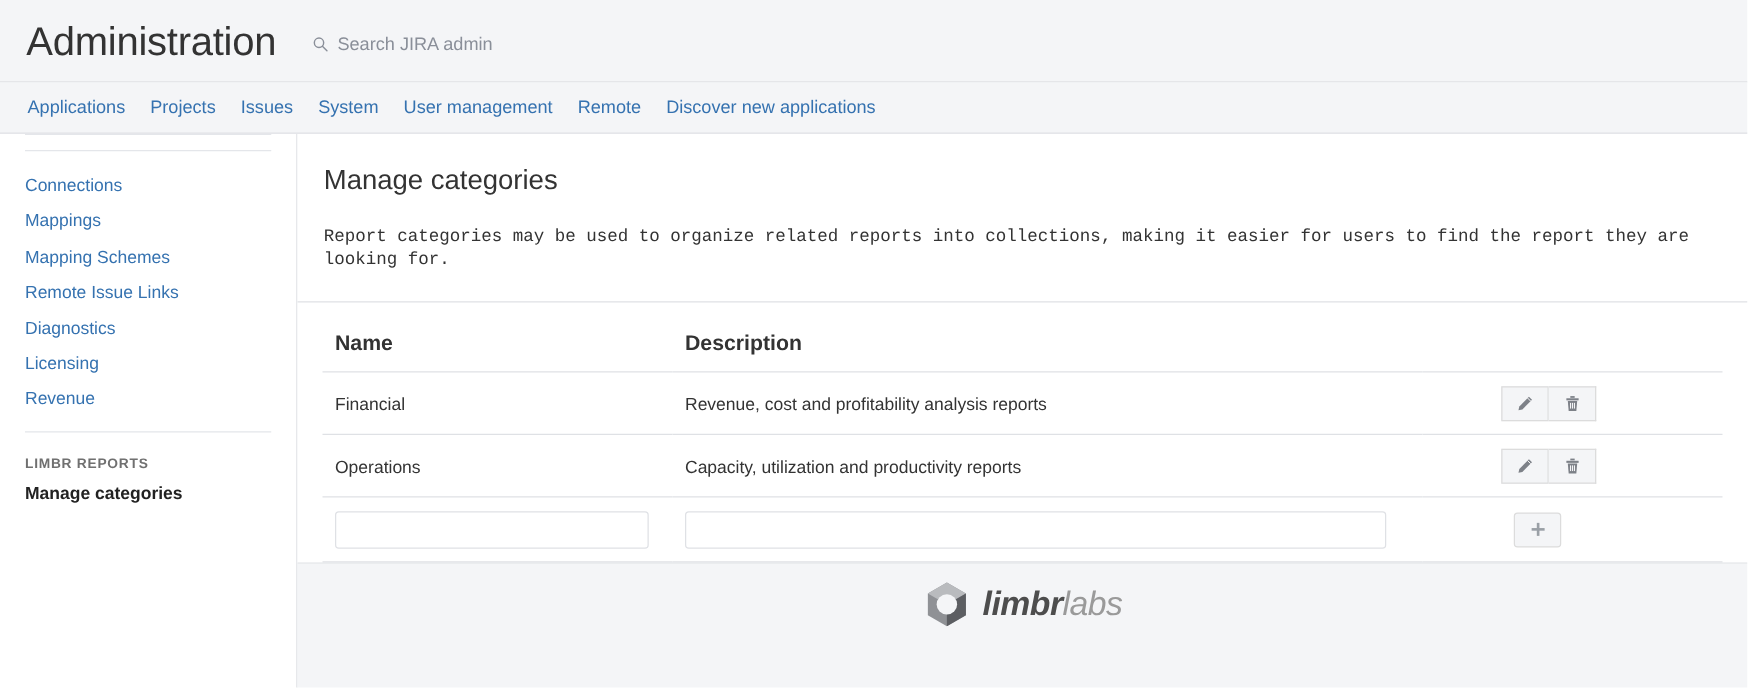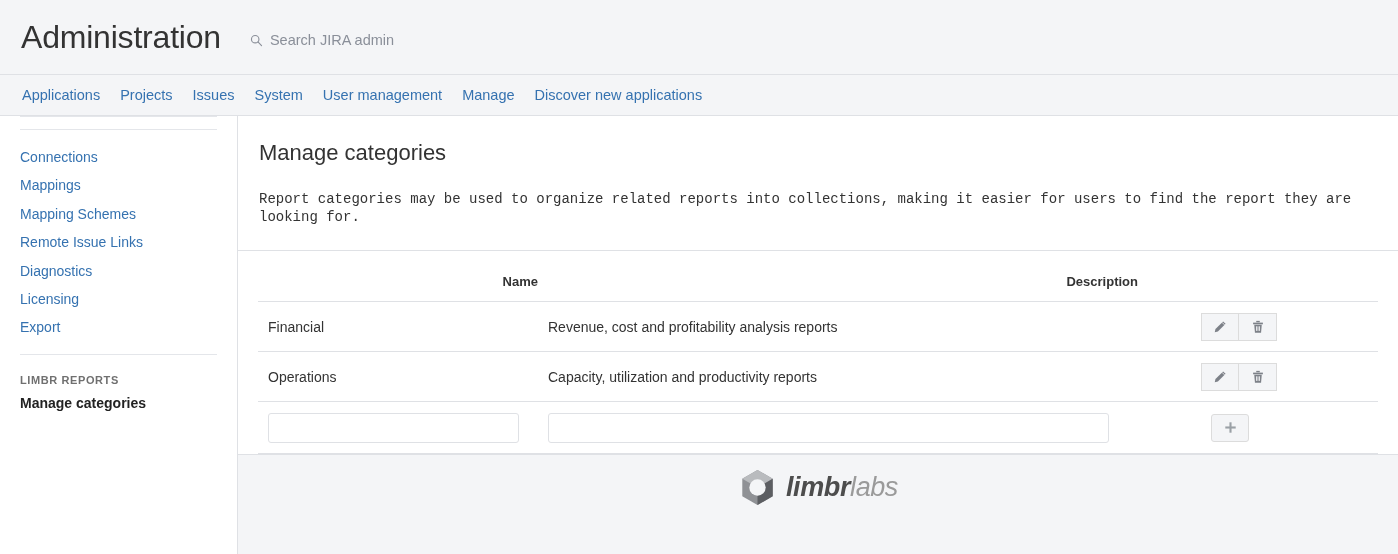--- a/index.html
+++ b/index.html
@@ -14,7 +14,7 @@
 
   
   .admin-header {
-    height: 75px;
+    height: 66px;
     background: #f4f5f7;
     border-bottom: 1px solid #dfe1e5;
     display: flex;

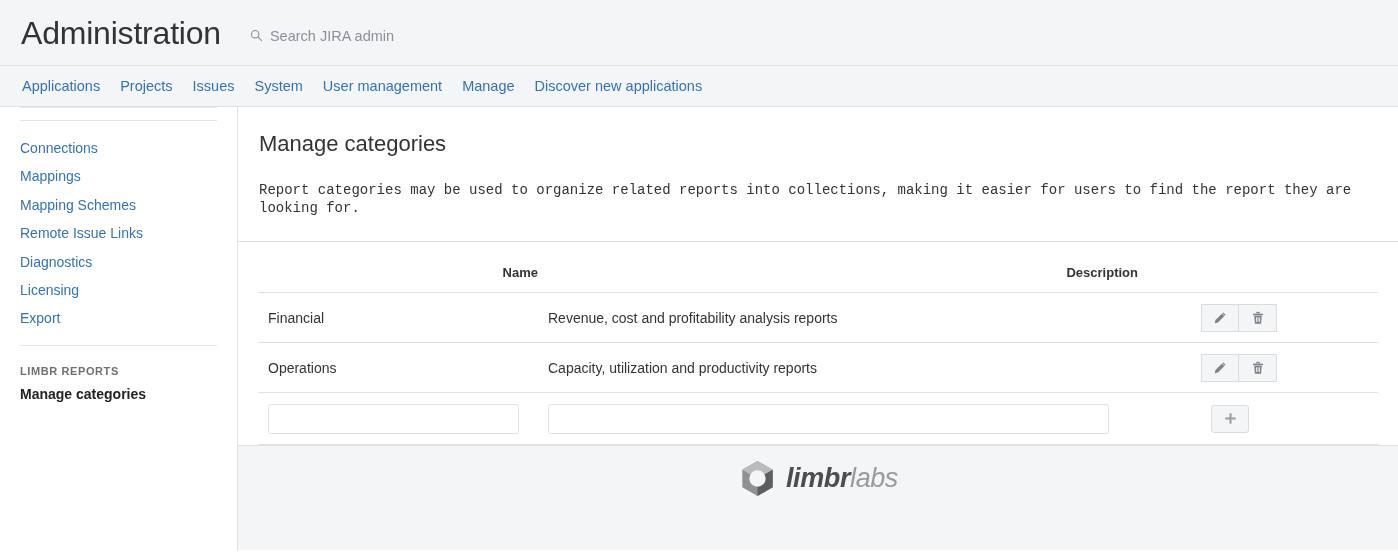--- a/index.html
+++ b/index.html
@@ -284,7 +284,7 @@
   <a class="nav-item" href="#">Issues</a>
   <a class="nav-item" href="#">System</a>
   <a class="nav-item" href="#">User management</a>
-  <a class="nav-item" href="#">Manage</a>
+  <a class="nav-item" href="#">Remote</a>
   <a class="nav-item" href="#">Discover new applications</a>
 </div>
 

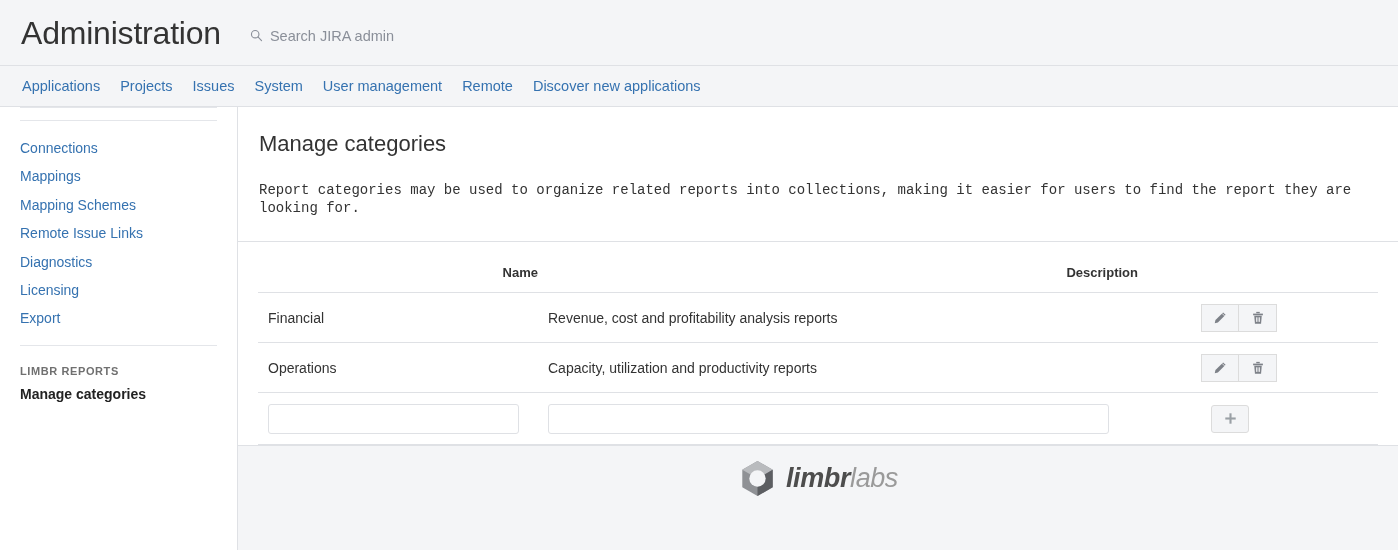--- a/index.html
+++ b/index.html
@@ -175,8 +175,8 @@
     table-layout: fixed;
   }
   .cat-table th {
-    text-align: right;
-    font-size: 13px;
+    text-align: left;
+    font-size: 17px;
     font-weight: bold;
     color: #333333;
     padding: 6px 0 12px 10px;

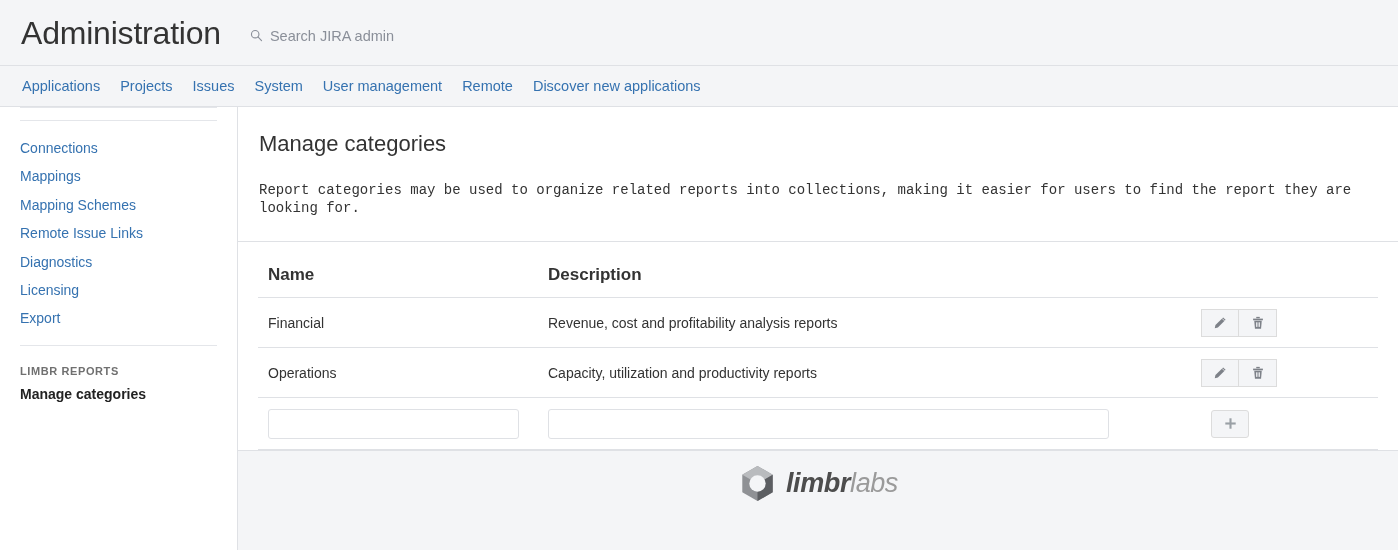--- a/index.html
+++ b/index.html
@@ -302,7 +302,7 @@
       <a class="side-link" href="#">Remote Issue Links</a>
       <a class="side-link" href="#">Diagnostics</a>
       <a class="side-link" href="#">Licensing</a>
-      <a class="side-link" href="#">Export</a>
+      <a class="side-link" href="#">Revenue</a>
     </div>
 
     <div class="side-rule"></div>

